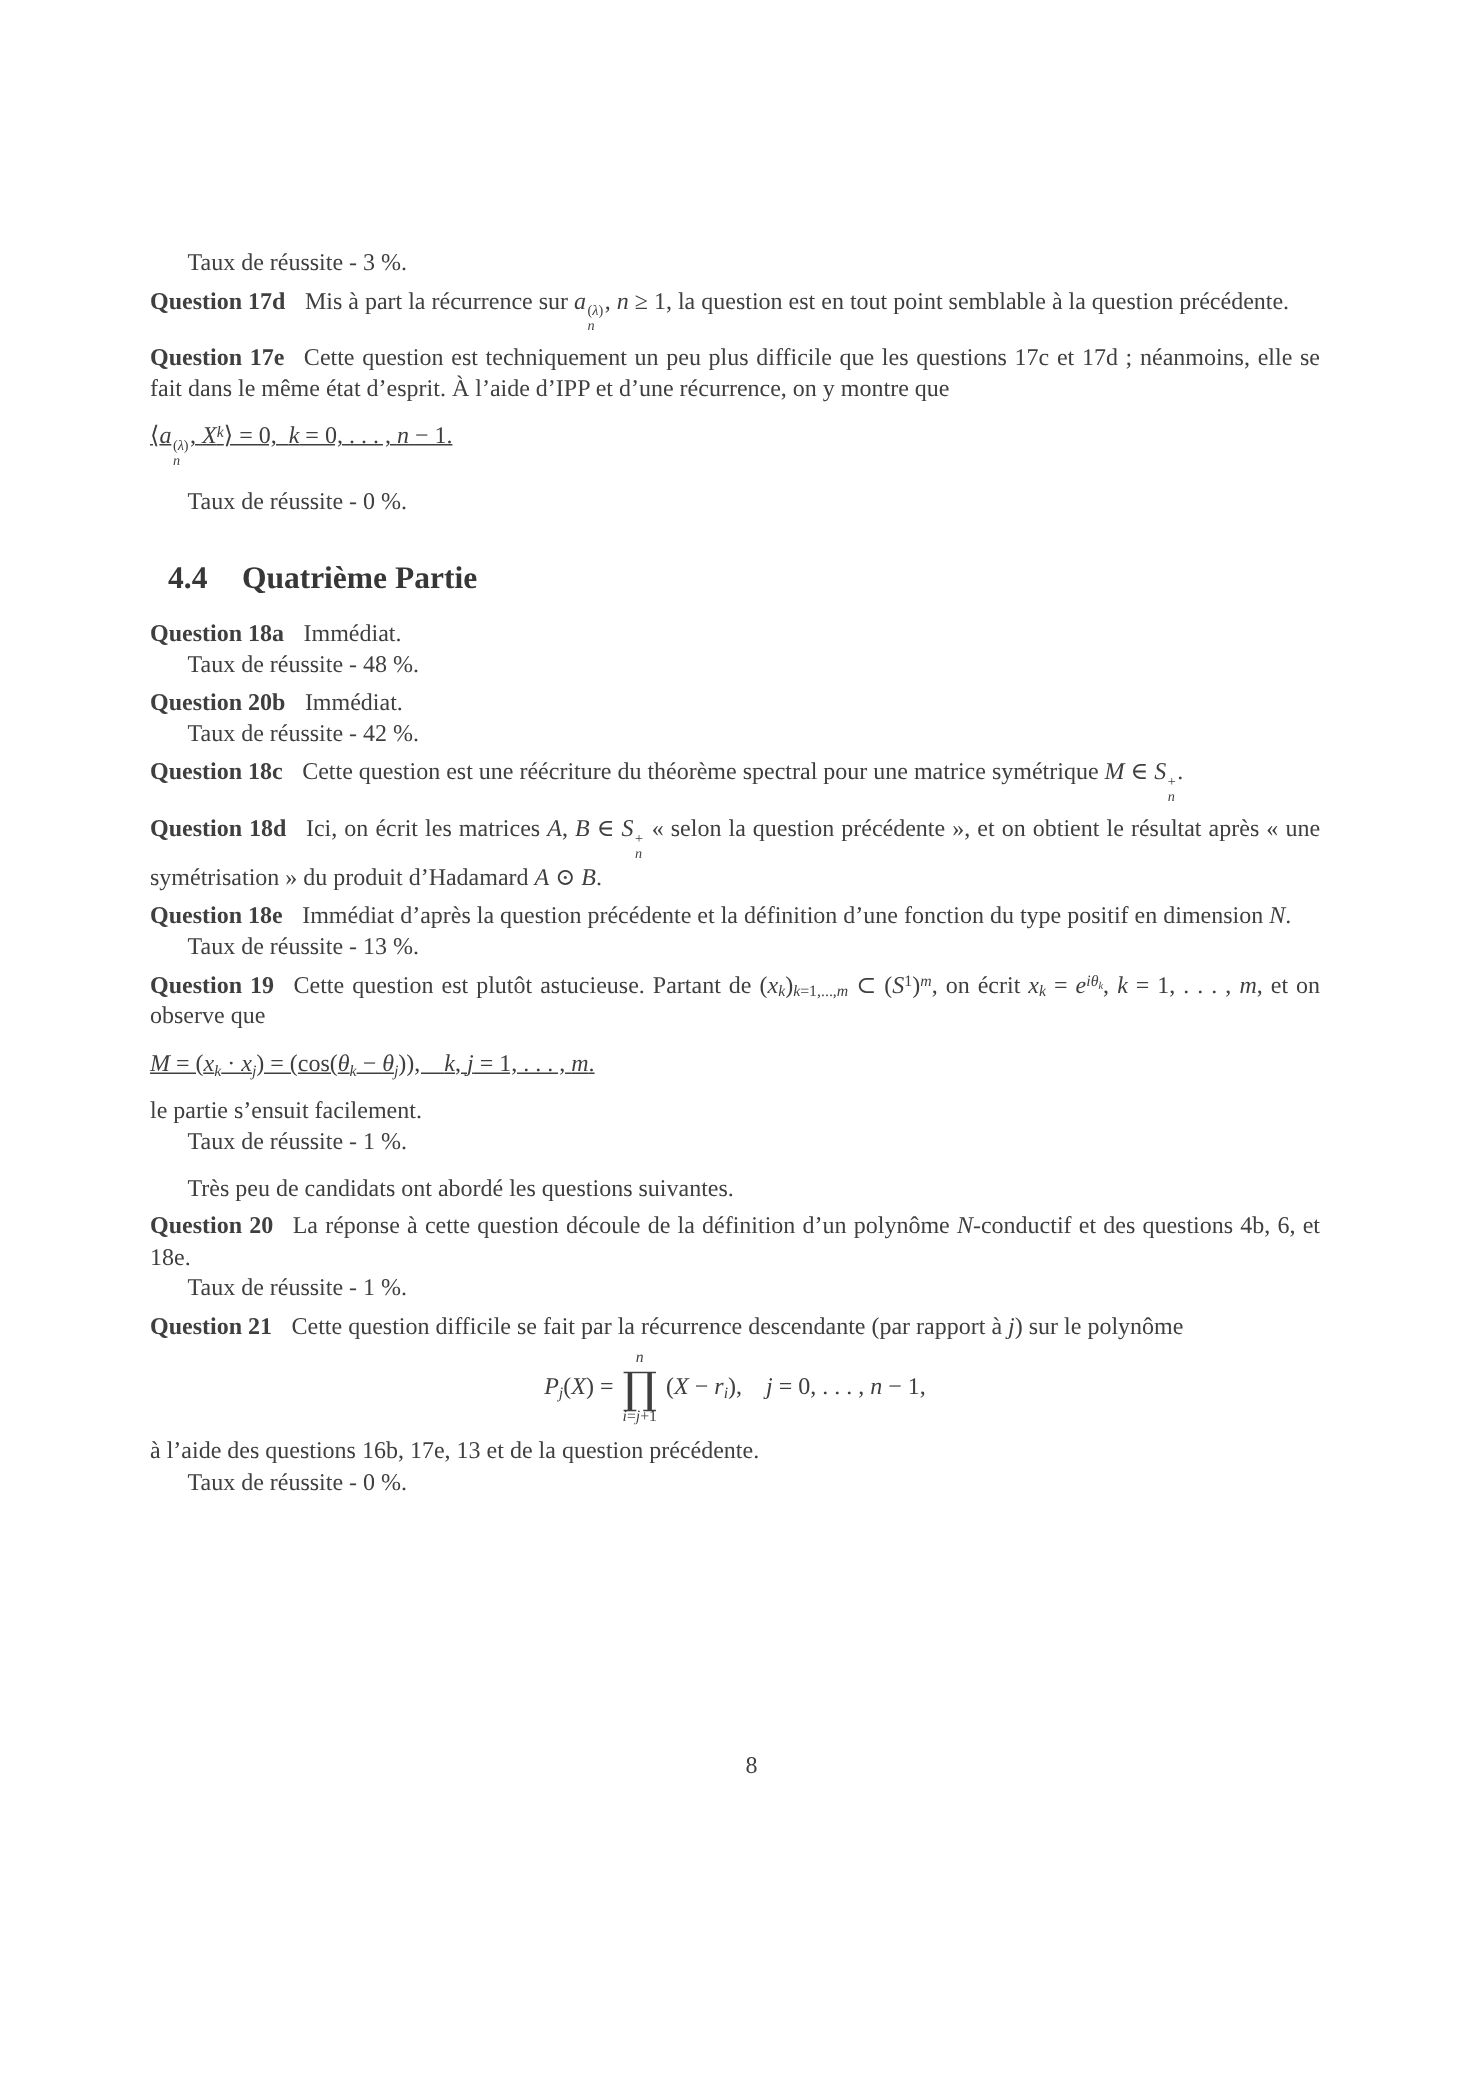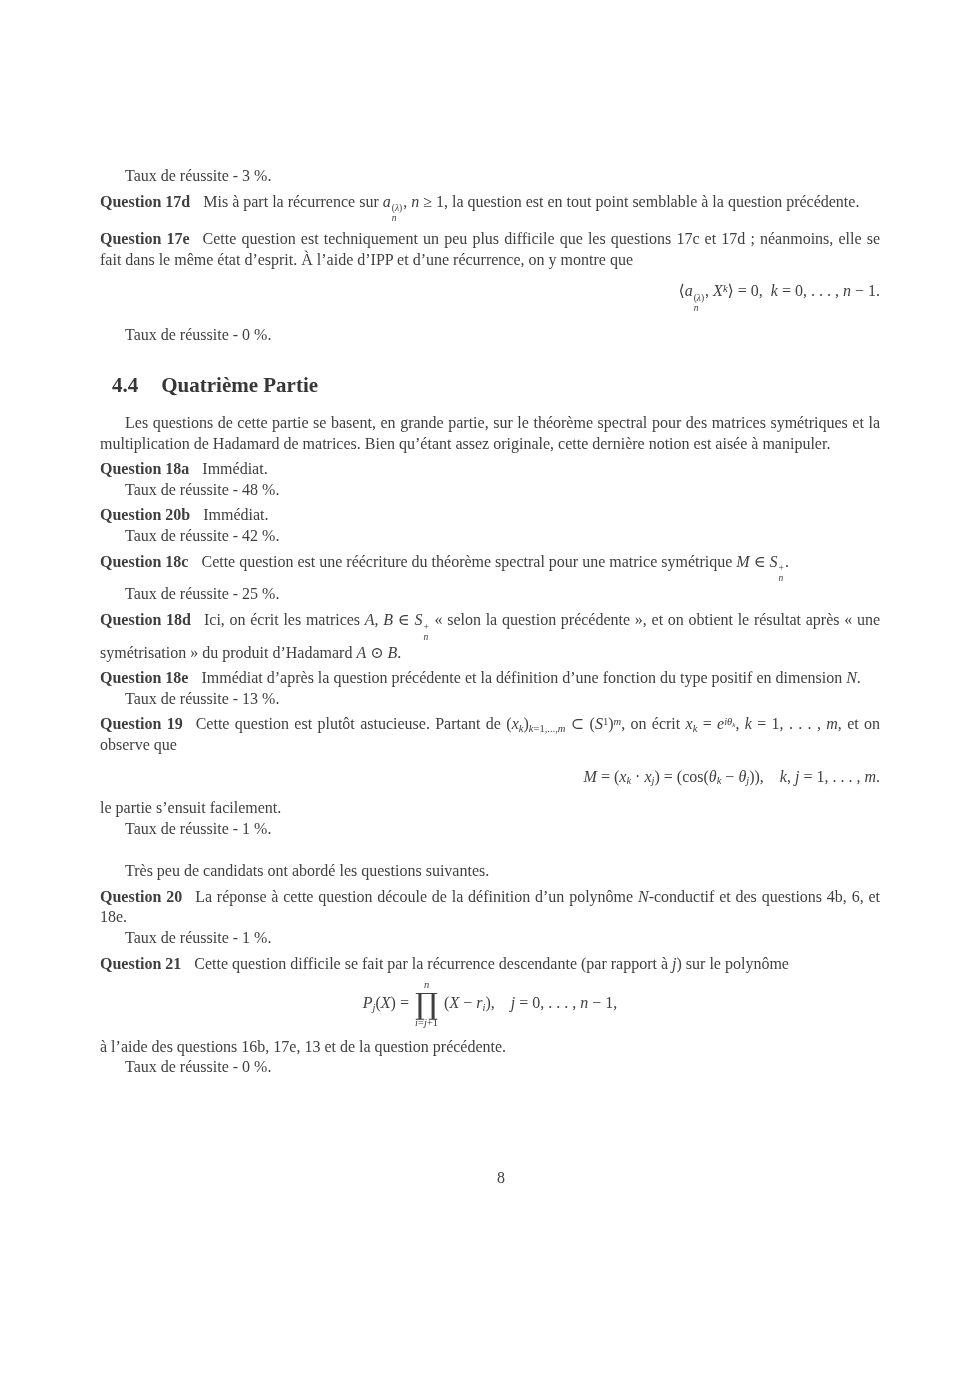--- a/index.html
+++ b/index.html
@@ -24,7 +24,7 @@
   .intro { margin-top:6px; text-indent:25px; }
   .note  { margin-top:22px; text-indent:25px; text-align:left; }
   .cont  { text-align:left; }
-  .formula { text-align:right; margin:11px 0; }
+  .formula { text-align:left; margin:11px 0;text-decoration:underline; }
   .formula-tall { text-align:center; margin:6px 0 8px; }
   .sec { margin:26px 12px 15px; font-size:21px; line-height:1.25; font-weight:bold; color:#373737; text-align:left; }
   .sec .sec-num { margin-right:23px; }

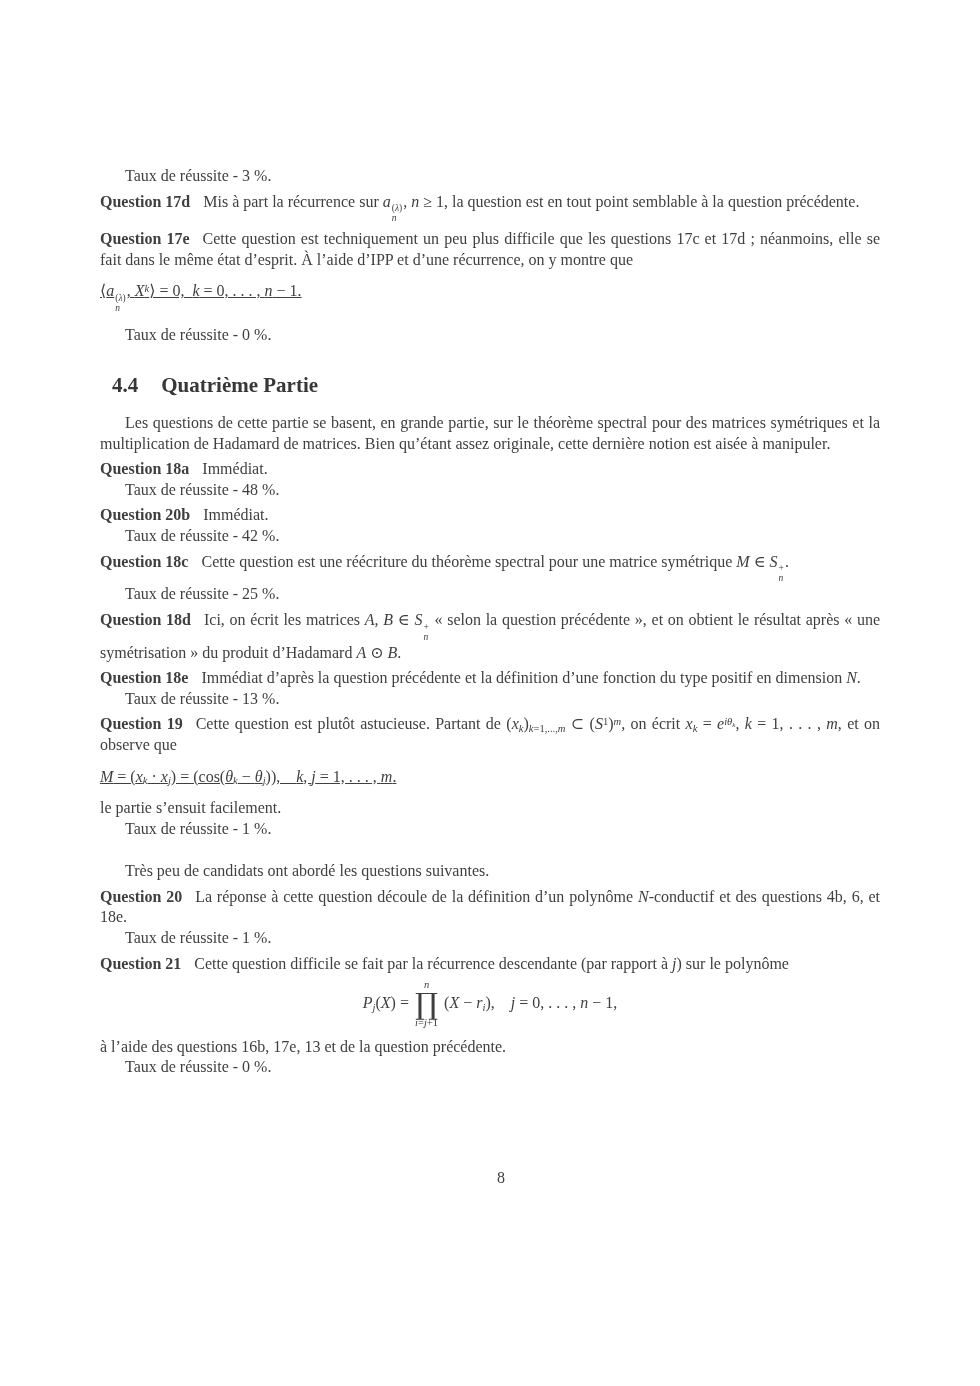--- a/index.html
+++ b/index.html
@@ -75,7 +75,6 @@
 
     <h2 class="sec"><span class="sec-num">4.4</span><span>Quatrième Partie</span></h2>
 
-    <p class="intro">Les questions de cette partie se basent, en grande partie, sur le théorème spectral pour des matrices symétriques et la multiplication de Hadamard de matrices. Bien qu’étant assez originale, cette dernière notion est aisée à manipuler.</p>
 
     <p class="qblock"><b class="qlabel">Question 18a</b><span>Immédiat.</span></p>
     <p class="taux">Taux de réussite - 48 %.</p>

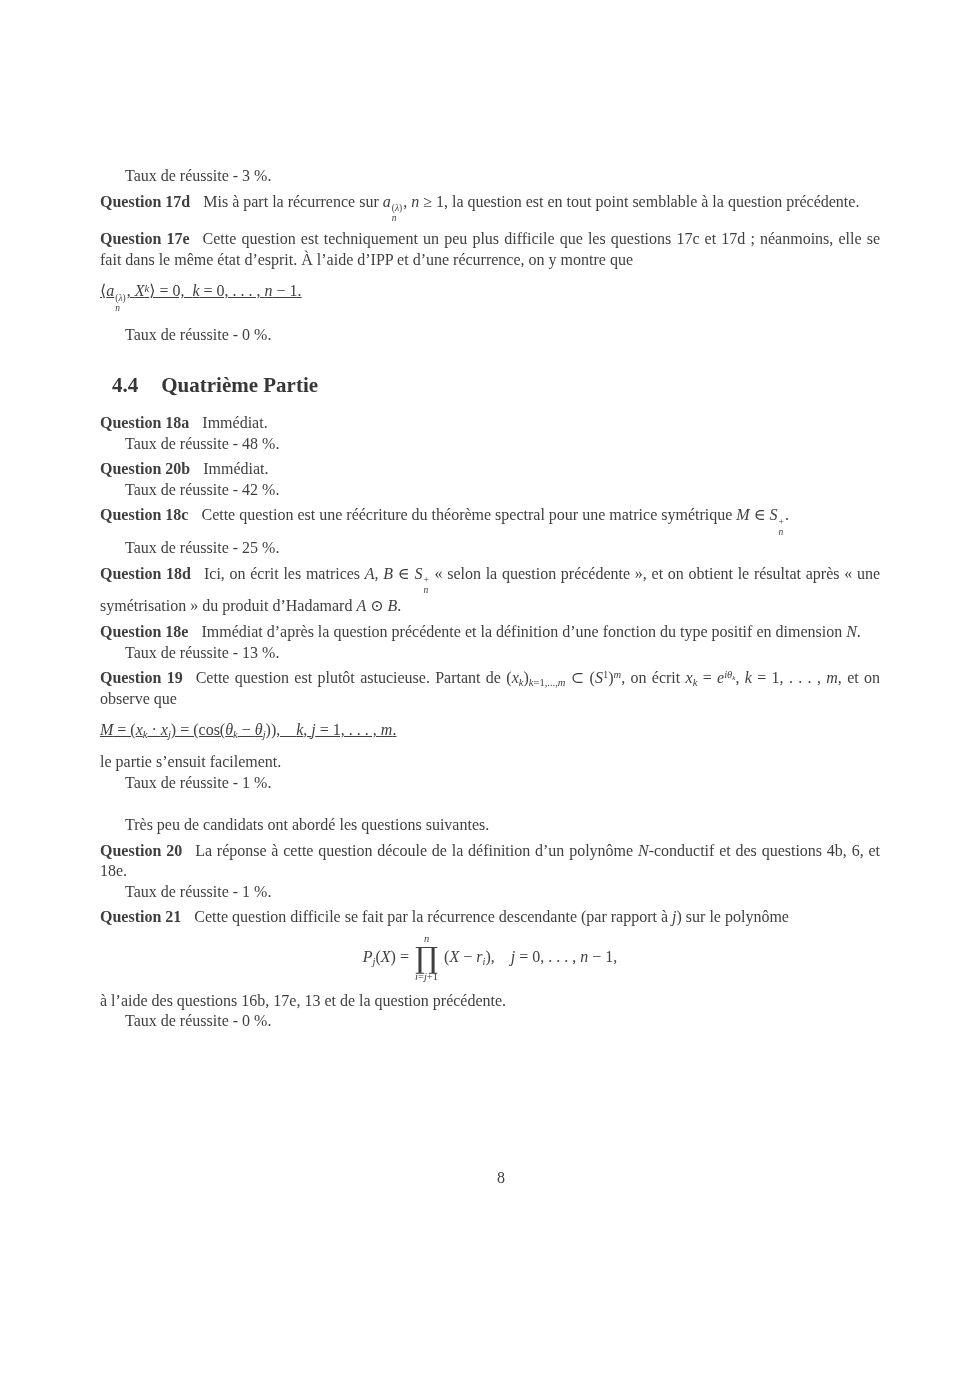--- a/index.html
+++ b/index.html
@@ -86,7 +86,6 @@
             <span>+</span>
             <span><i>n</i></span>
           </span>.</span></p>
-    <p class="taux">Taux de réussite - 25 %.</p>
 
     <p class="qblock"><b class="qlabel">Question 18d</b><span>Ici, on écrit les matrices <i>A</i>, <i>B</i> ∈ <i>S</i><span class="ss">
             <span>+</span>

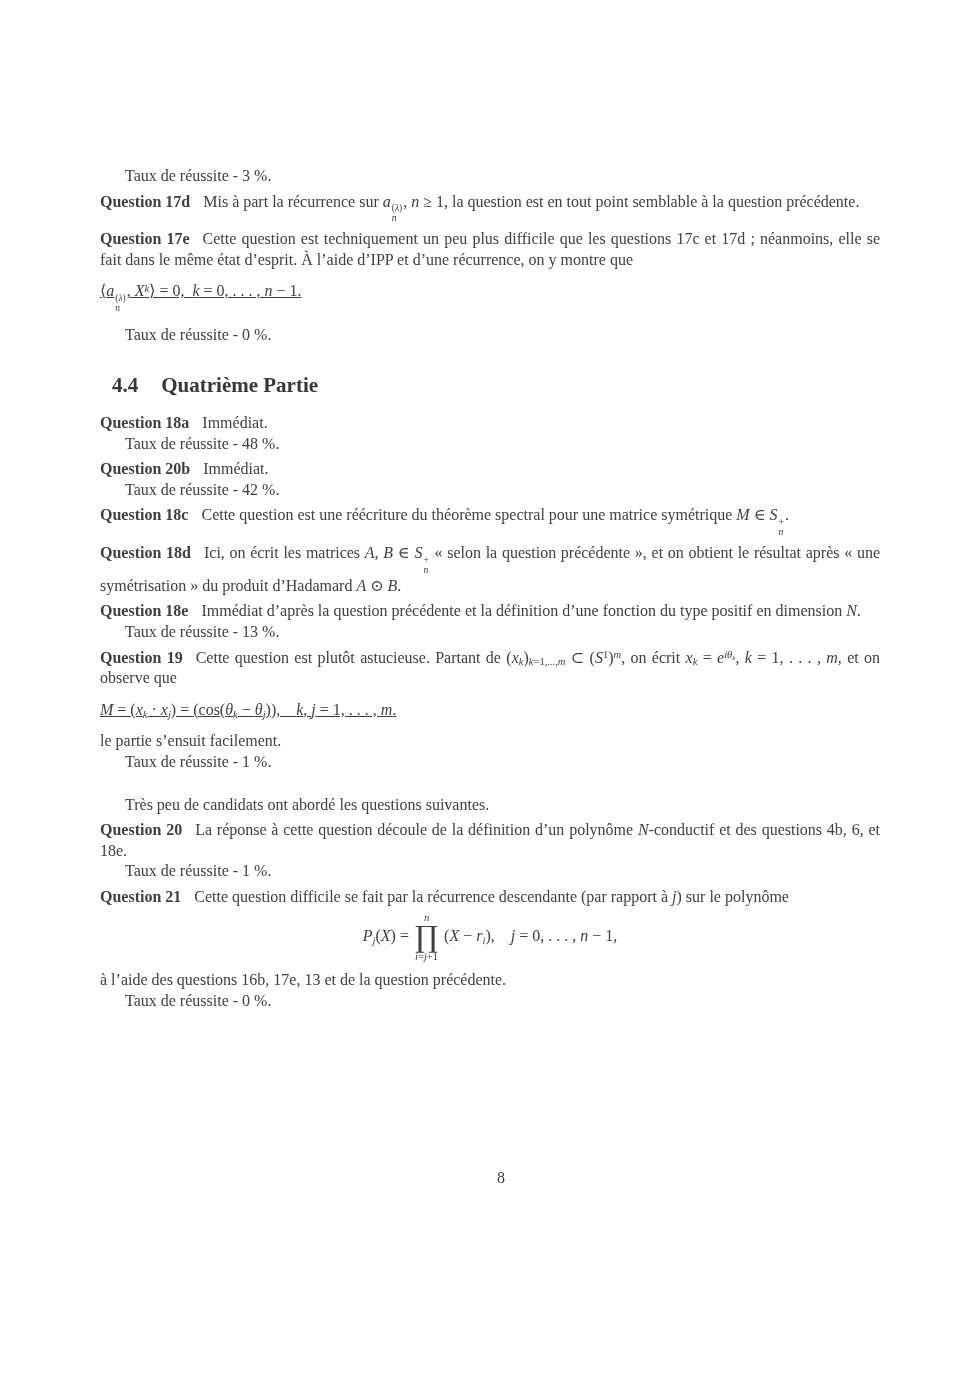--- a/index.html
+++ b/index.html
@@ -22,7 +22,7 @@
   .qblock { margin-top:5px; }
   .qlabel { font-weight:bold; padding-right:13px; white-space:nowrap; }
   .intro { margin-top:6px; text-indent:25px; }
-  .note  { margin-top:22px; text-indent:25px; text-align:left; }
+  .note  { margin-top:10px; text-indent:25px; text-align:left; }
   .cont  { text-align:left; }
   .formula { text-align:left; margin:11px 0;text-decoration:underline; }
   .formula-tall { text-align:center; margin:6px 0 8px; }

